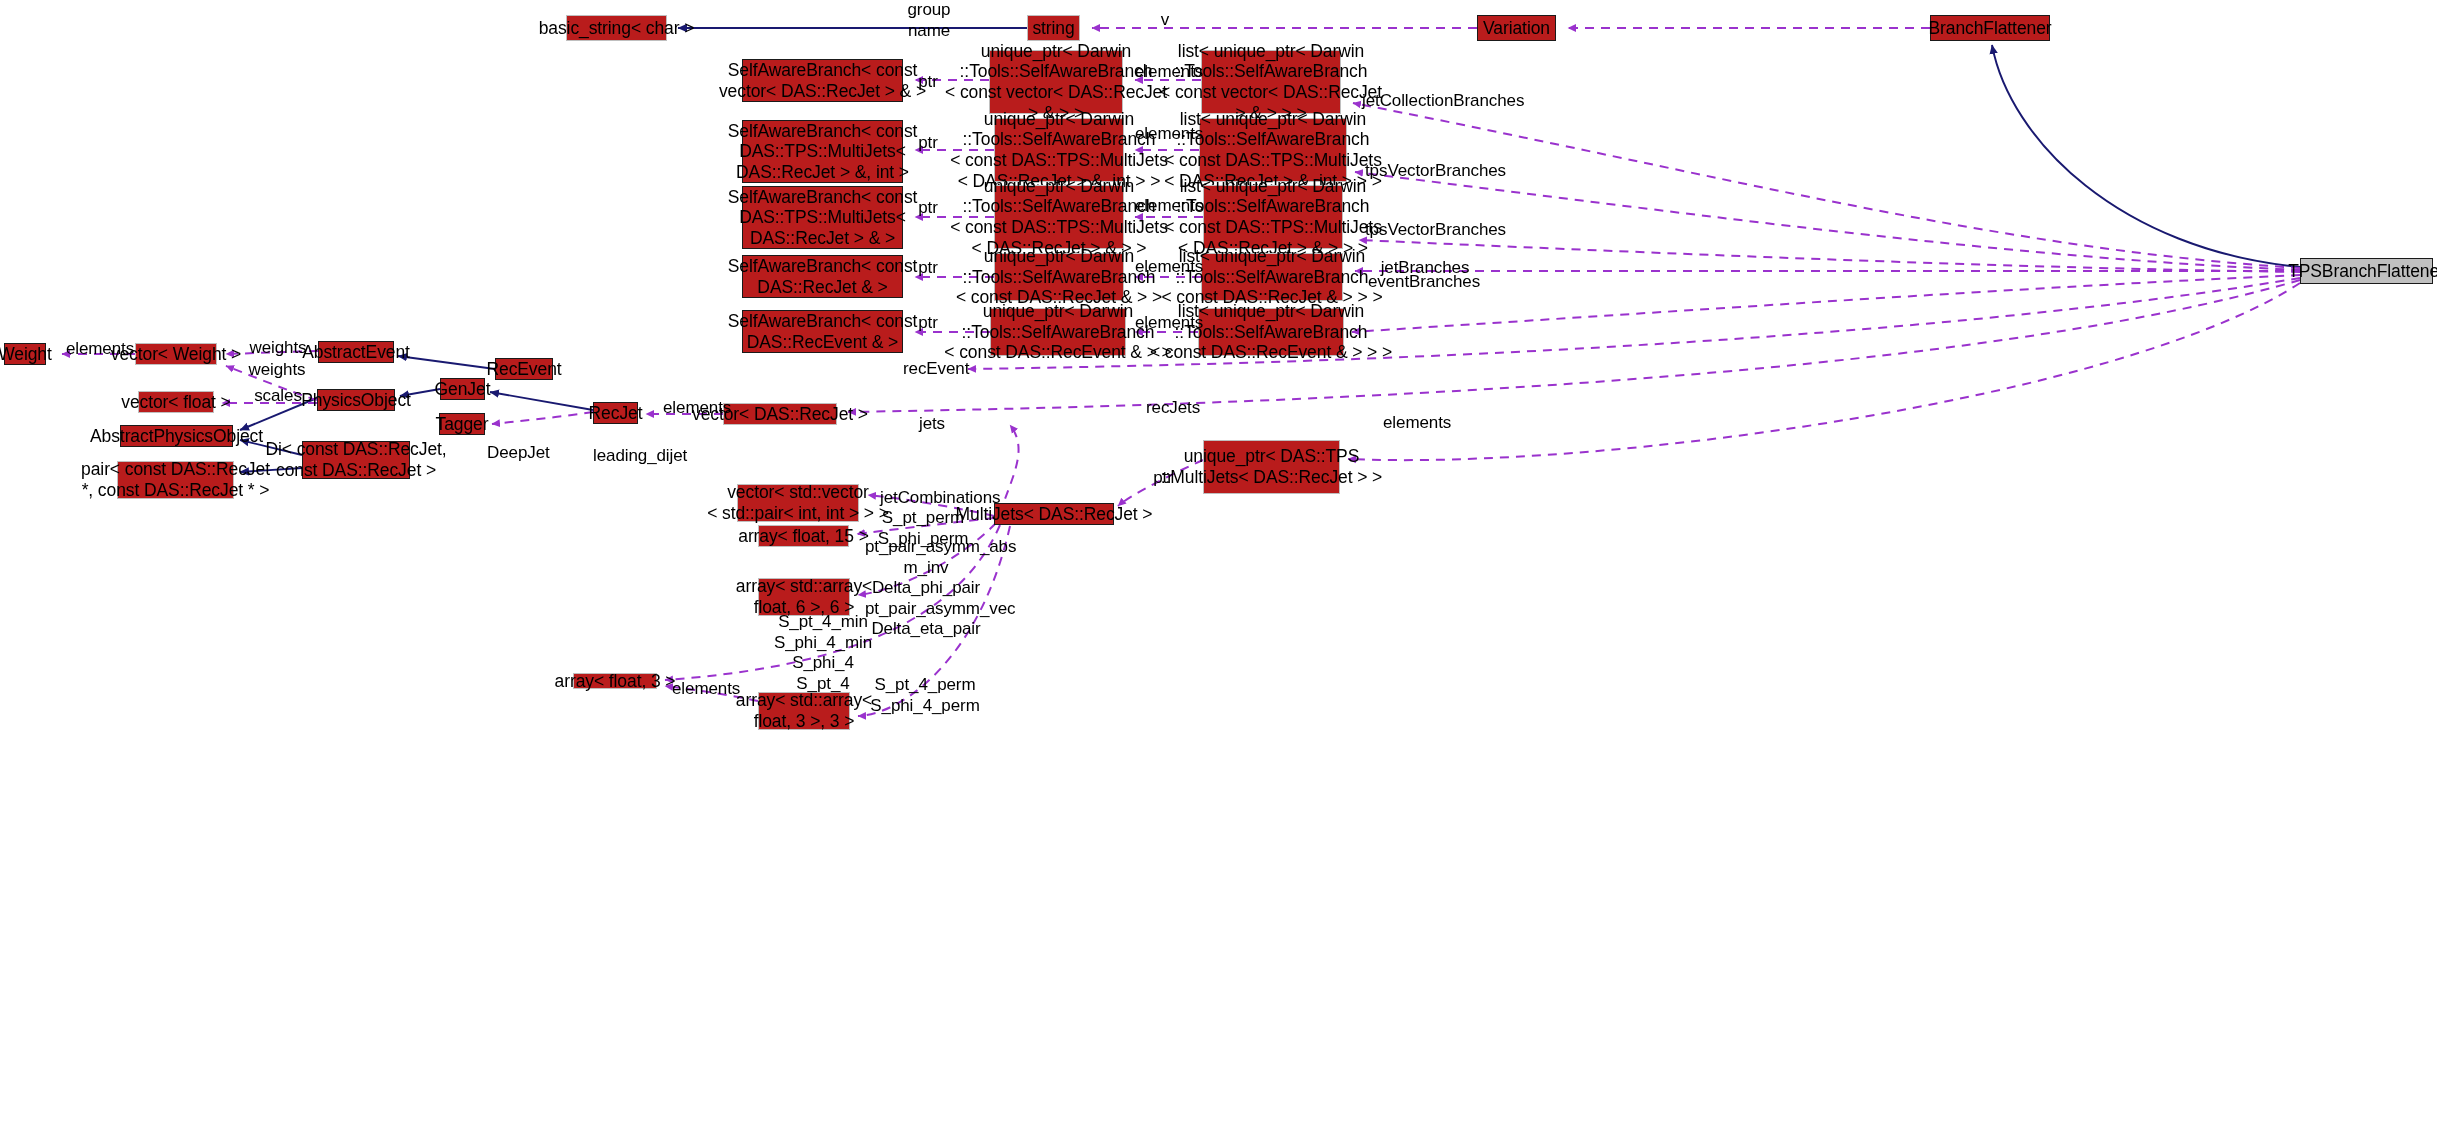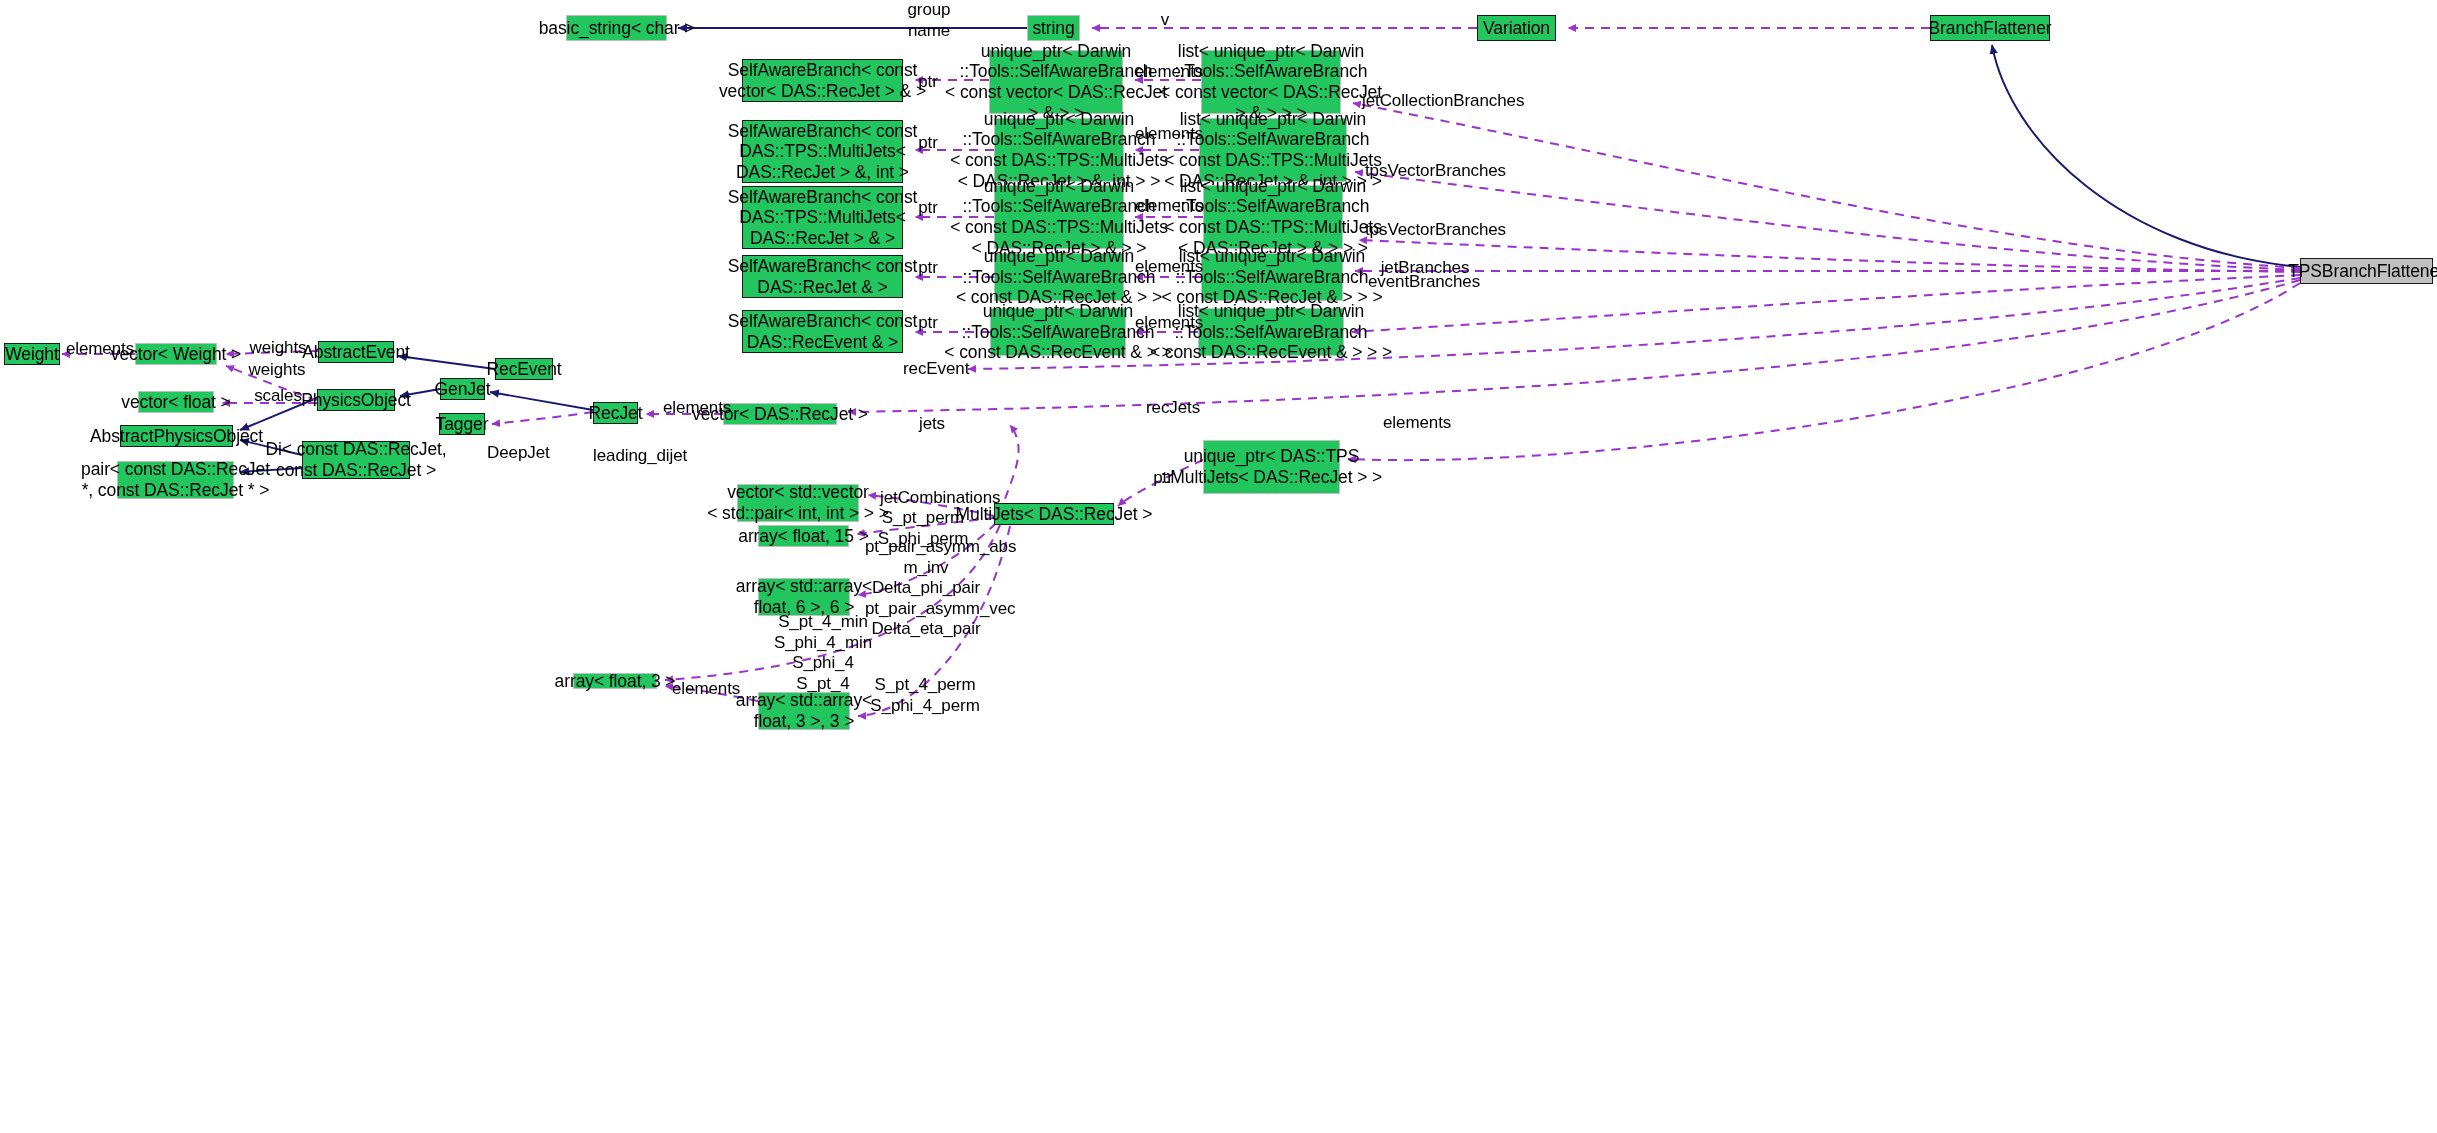--- a/index.html
+++ b/index.html
@@ -25,7 +25,7 @@
   .node {
     position: absolute;
     box-sizing: border-box;
-    background: #22c55e;
+    background: #b91c1c;
     display: flex;
     align-items: center;
     justify-content: center;

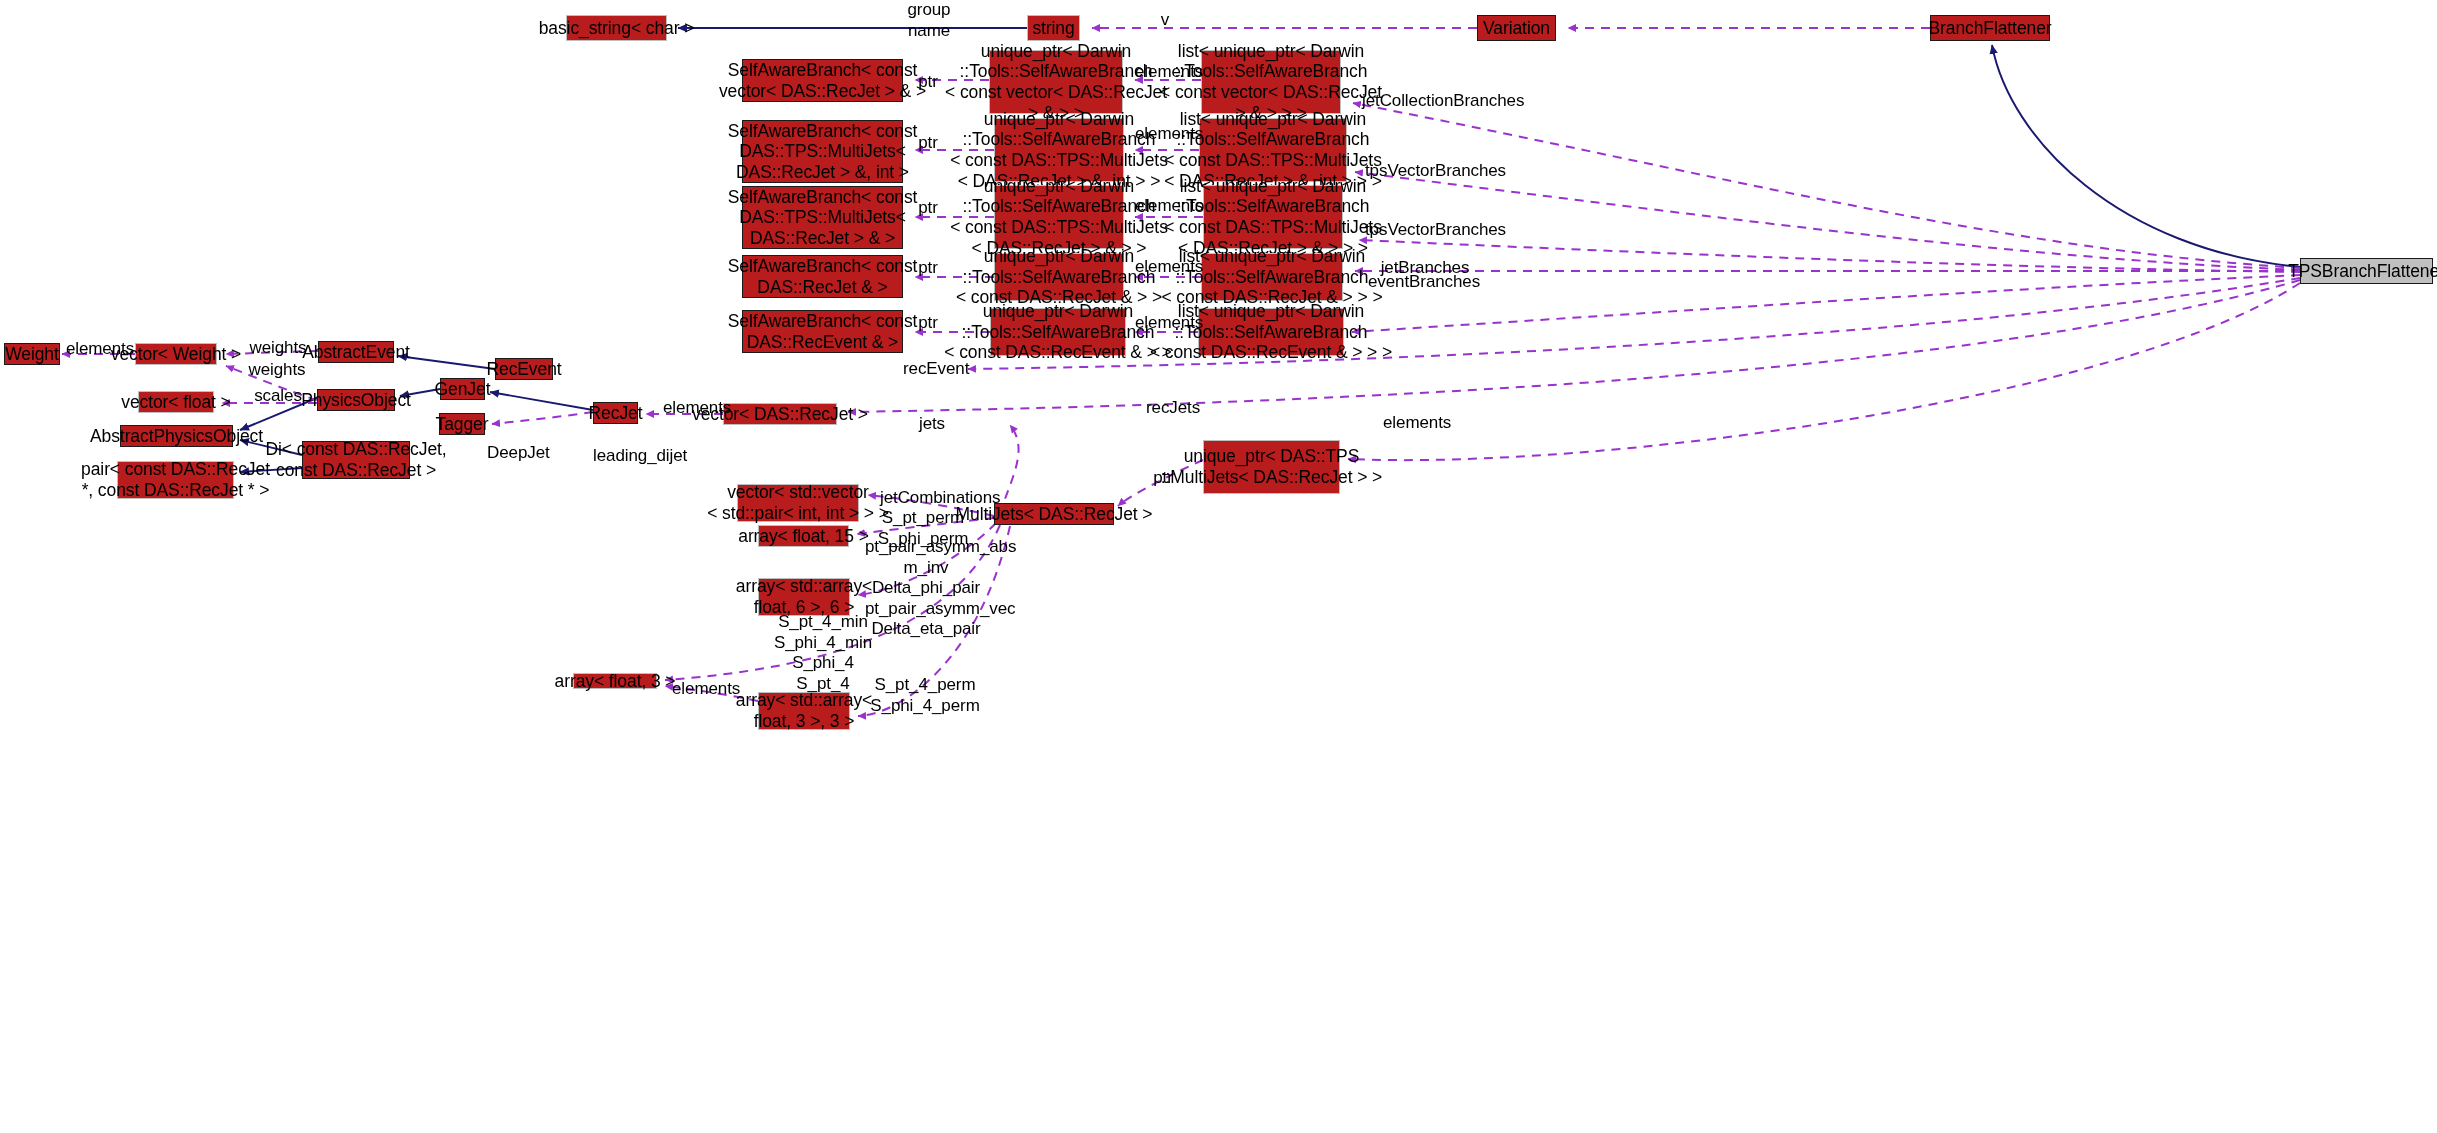--- a/index.html
+++ b/index.html
@@ -183,7 +183,7 @@
       <div class="node thin" style="left: 1198px; top: 308px; width: 146px; height: 48px;">list&lt; unique_ptr&lt; Darwin
 ::Tools::SelfAwareBranch
 &lt; const DAS::RecEvent &amp; &gt; &gt; &gt;</div>
-      <div class="node thick" style="left: 4px; top: 343px; width: 56px; height: 22px;">Weight</div>
+      <div class="node thick" style="left: 4px; top: 343px; width: 42px; height: 22px;">Weight</div>
       <div class="node thin" style="left: 135px; top: 343px; width: 82px; height: 22px;">vector&lt; Weight &gt;</div>
       <div class="node thick" style="left: 318px; top: 341px; width: 76px; height: 22px;">AbstractEvent</div>
       <div class="node thin" style="left: 138px; top: 391px; width: 76px; height: 22px;">vector&lt; float &gt;</div>

